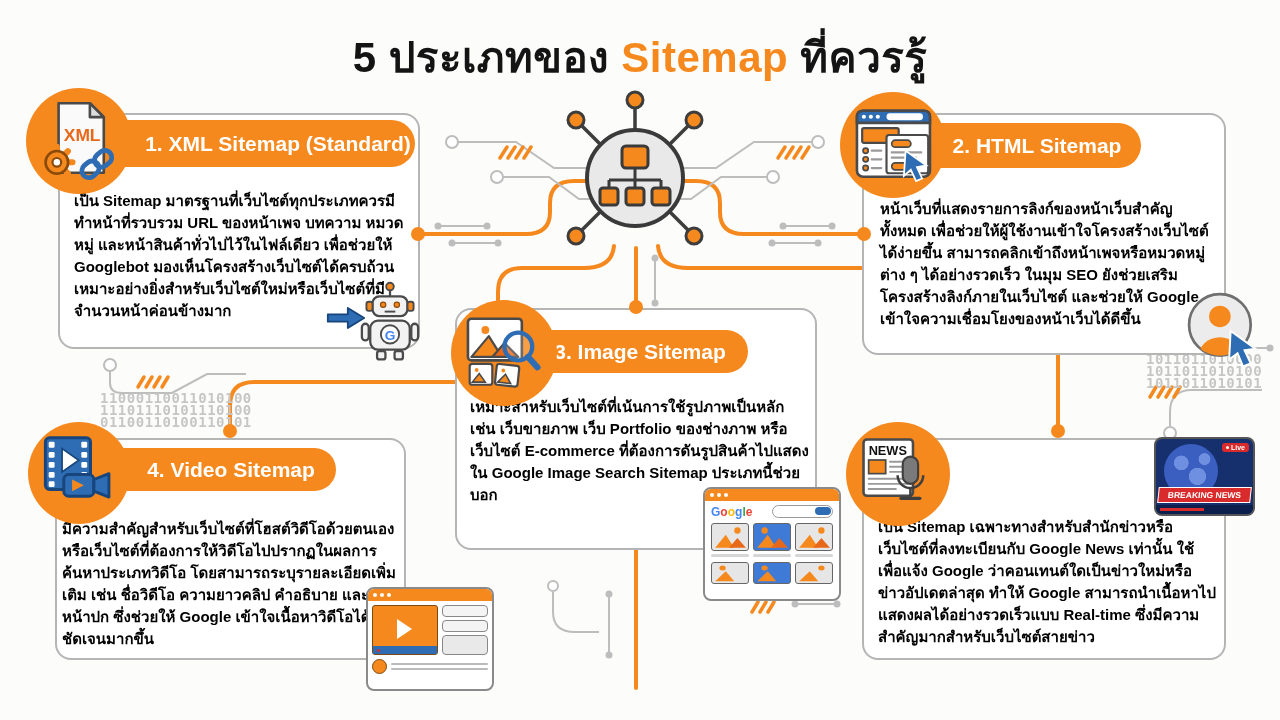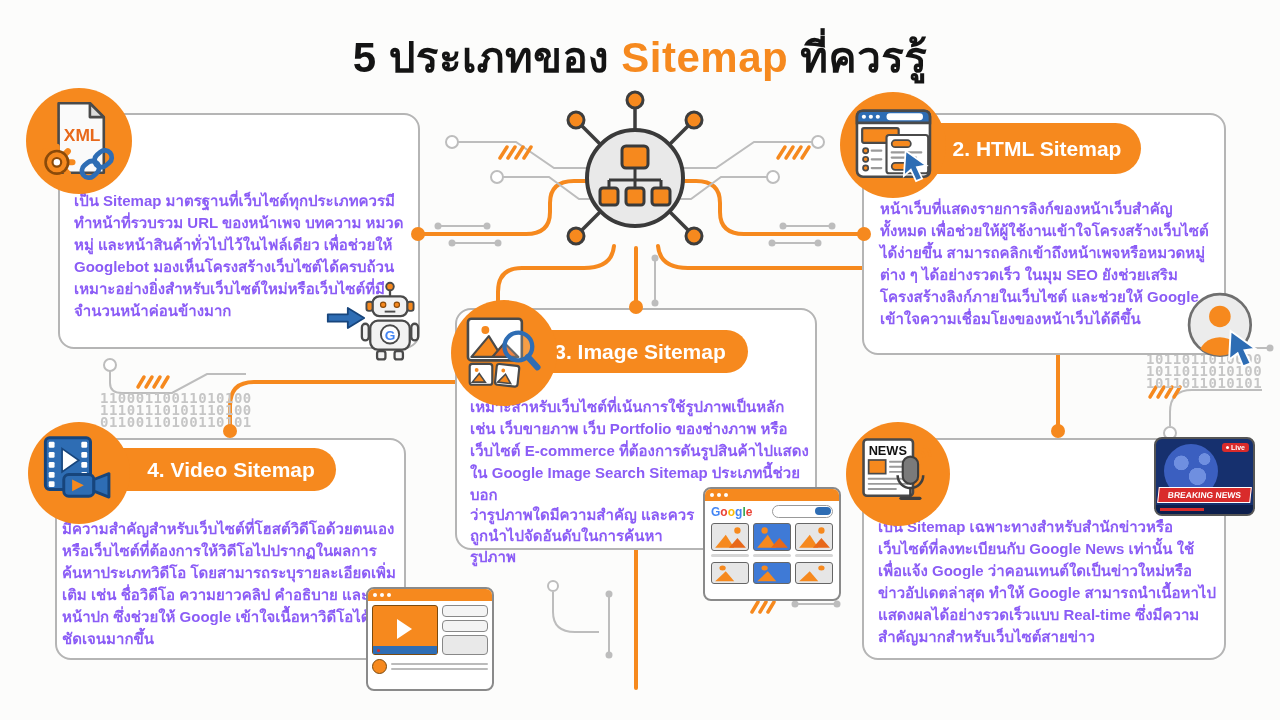--- a/index.html
+++ b/index.html
@@ -170,6 +170,9 @@
   </div>
 
   <div class="card" style="left:58px;top:113px;width:358px;height:232px;"></div>
+  <div class="pill" style="left:95px;top:120px;width:320px;height:47px;padding-left:46px;box-sizing:border-box;">
+    <span>1. XML Sitemap (Standard)</span>
+  </div>
   <div class="icon-circle" style="left:26px;top:88px;width:106px;height:106px;text-align:right;">
     <svg viewBox="0 0 100 100">
       <path d="M26 6 h36 l16 16 v64 h-52 z" fill="#fafafa" stroke="#4a4a4a" stroke-width="3" stroke-linejoin="round"></path>

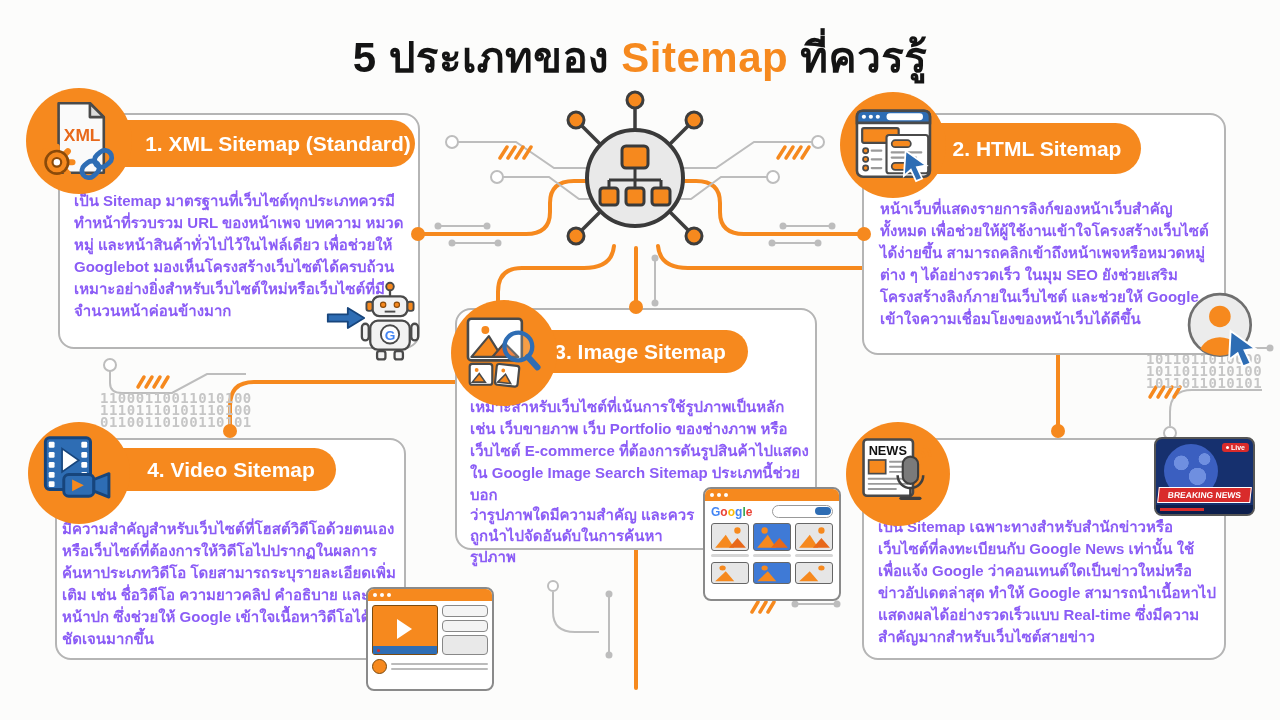--- a/index.html
+++ b/index.html
@@ -195,7 +195,7 @@
   <div class="body-text" style="left:74px;top:190px;width:336px;">เป็น Sitemap มาตรฐานที่เว็บไซต์ทุกประเภทควรมี ทำหน้าที่รวบรวม URL ของหน้าเพจ บทความ หมวดหมู่ และหน้าสินค้าทั่วไปไว้ในไฟล์เดียว เพื่อช่วยให้ Googlebot มองเห็นโครงสร้างเว็บไซต์ได้ครบถ้วน เหมาะอย่างยิ่งสำหรับเว็บไซต์ใหม่หรือเว็บไซต์ที่มีจำนวนหน้าค่อนข้างมาก</div>
 
   <div class="card" style="left:862px;top:113px;width:360px;height:238px;"></div>
-  <div class="pill" style="left:893px;top:123px;width:248px;height:51px;padding-left:40px;box-sizing:border-box;">
+  <div class="pill" style="left:893px;top:123px;width:248px;height:45px;padding-left:40px;box-sizing:border-box;">
     <span>2. HTML Sitemap</span>
   </div>
   <div class="icon-circle" style="left:840px;top:92px;width:106px;height:106px;">

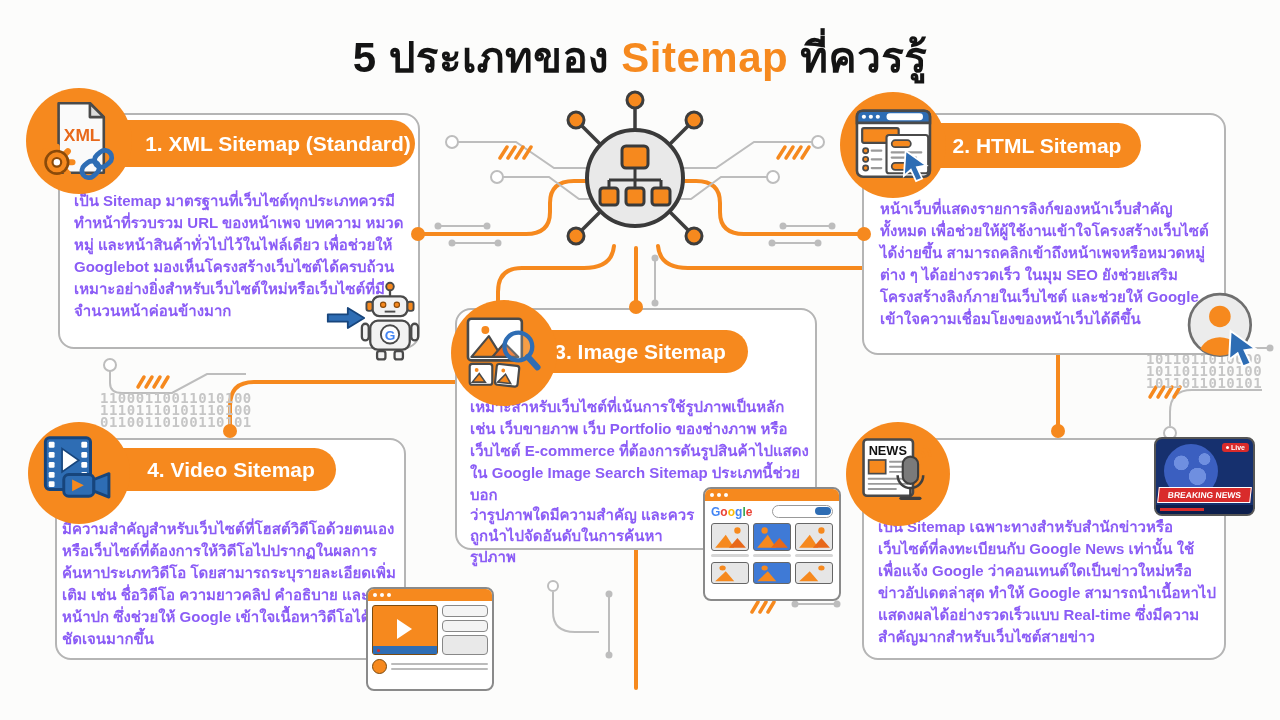--- a/index.html
+++ b/index.html
@@ -26,7 +26,7 @@
   .icon-circle{position:absolute;border-radius:50%;background:#f6891e;z-index:4;
         display:flex;align-items:center;justify-content:center;}
   .icon-circle svg{width:82%;height:82%;overflow:visible;}
-  .body-text{position:absolute;color:#8b5cf6;font-weight:600;font-size:15px;
+  .body-text{position:absolute;color:#000000;font-weight:600;font-size:15px;
         line-height:22px;z-index:3;}
 
   

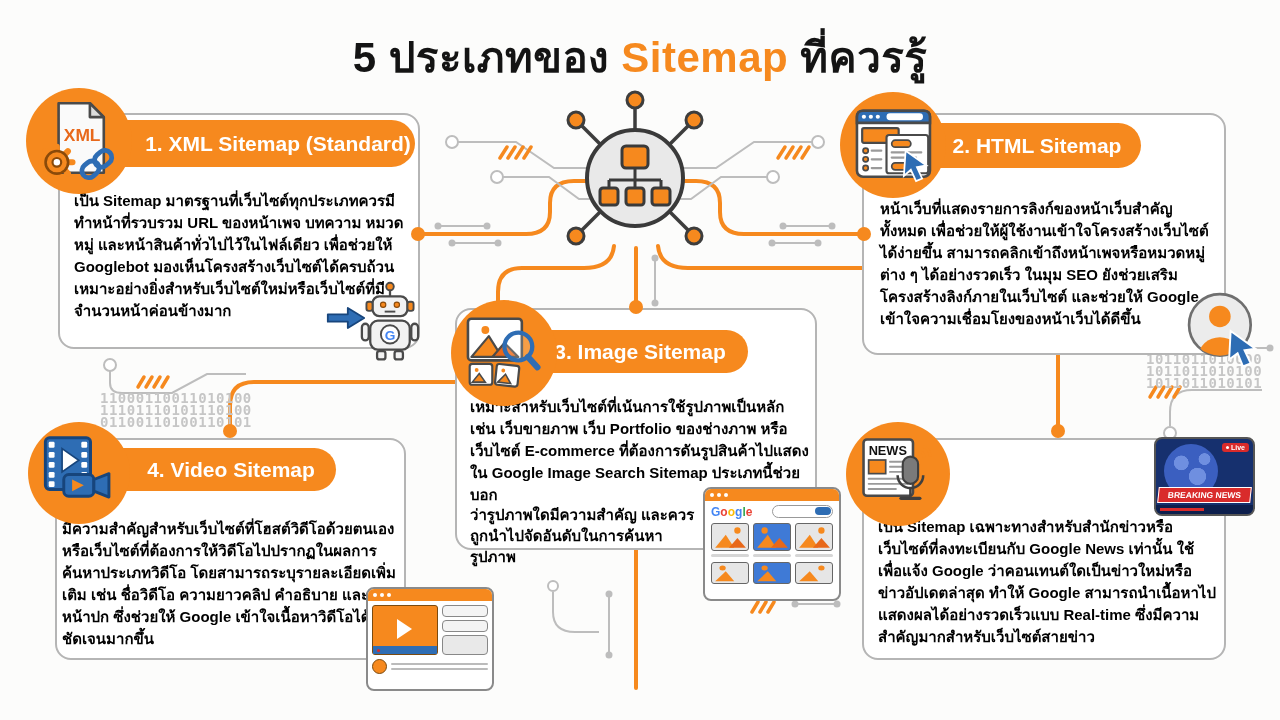--- a/index.html
+++ b/index.html
@@ -253,7 +253,6 @@
     </svg>
   </div>
   <div class="body-text" style="left:470px;top:396px;width:344px;">เหมาะสำหรับเว็บไซต์ที่เน้นการใช้รูปภาพเป็นหลัก เช่น เว็บขายภาพ เว็บ Portfolio ของช่างภาพ หรือเว็บไซต์ E-commerce ที่ต้องการดันรูปสินค้าไปแสดงใน Google Image Search Sitemap ประเภทนี้ช่วยบอก</div>
-  <div class="body-text" style="left:470px;top:504px;width:228px;line-height:21px;">ว่ารูปภาพใดมีความสำคัญ และควรถูกนำไปจัดอันดับในการค้นหารูปภาพ</div>
 
   <div class="mock" style="left:703px;top:487px;width:134px;height:110px;">
     <div class="mock-bar">

